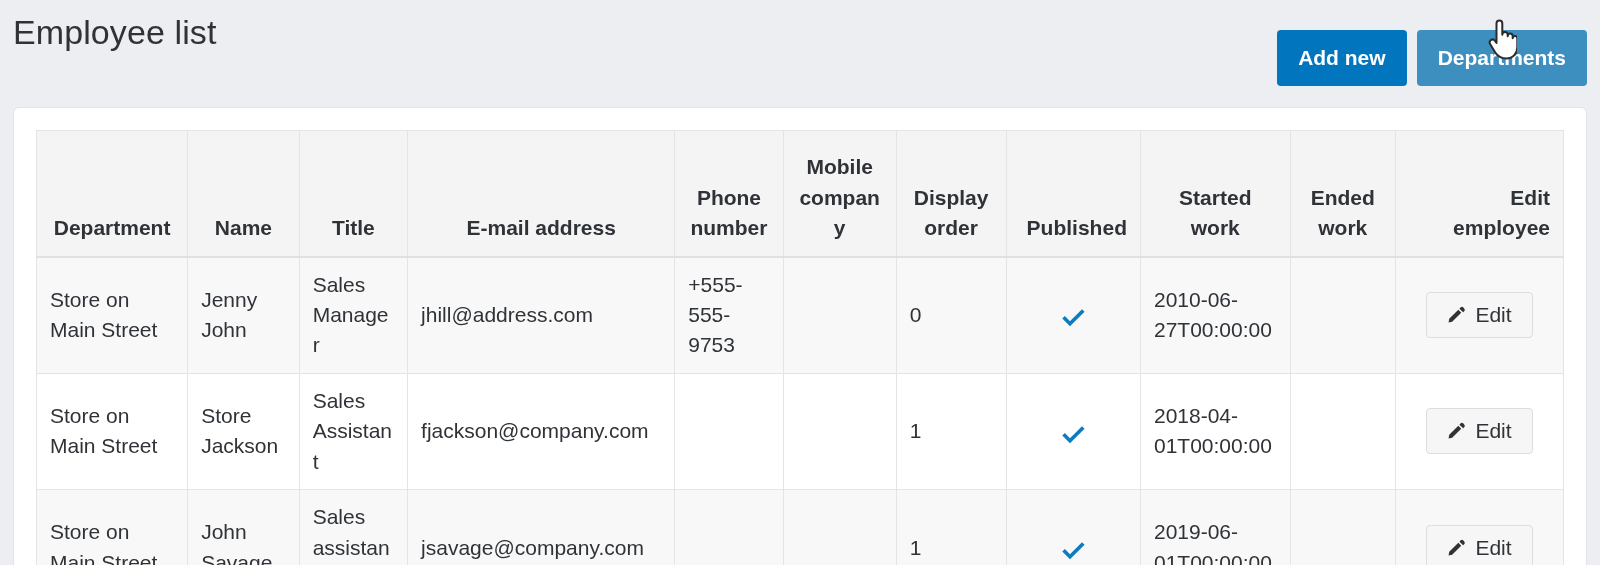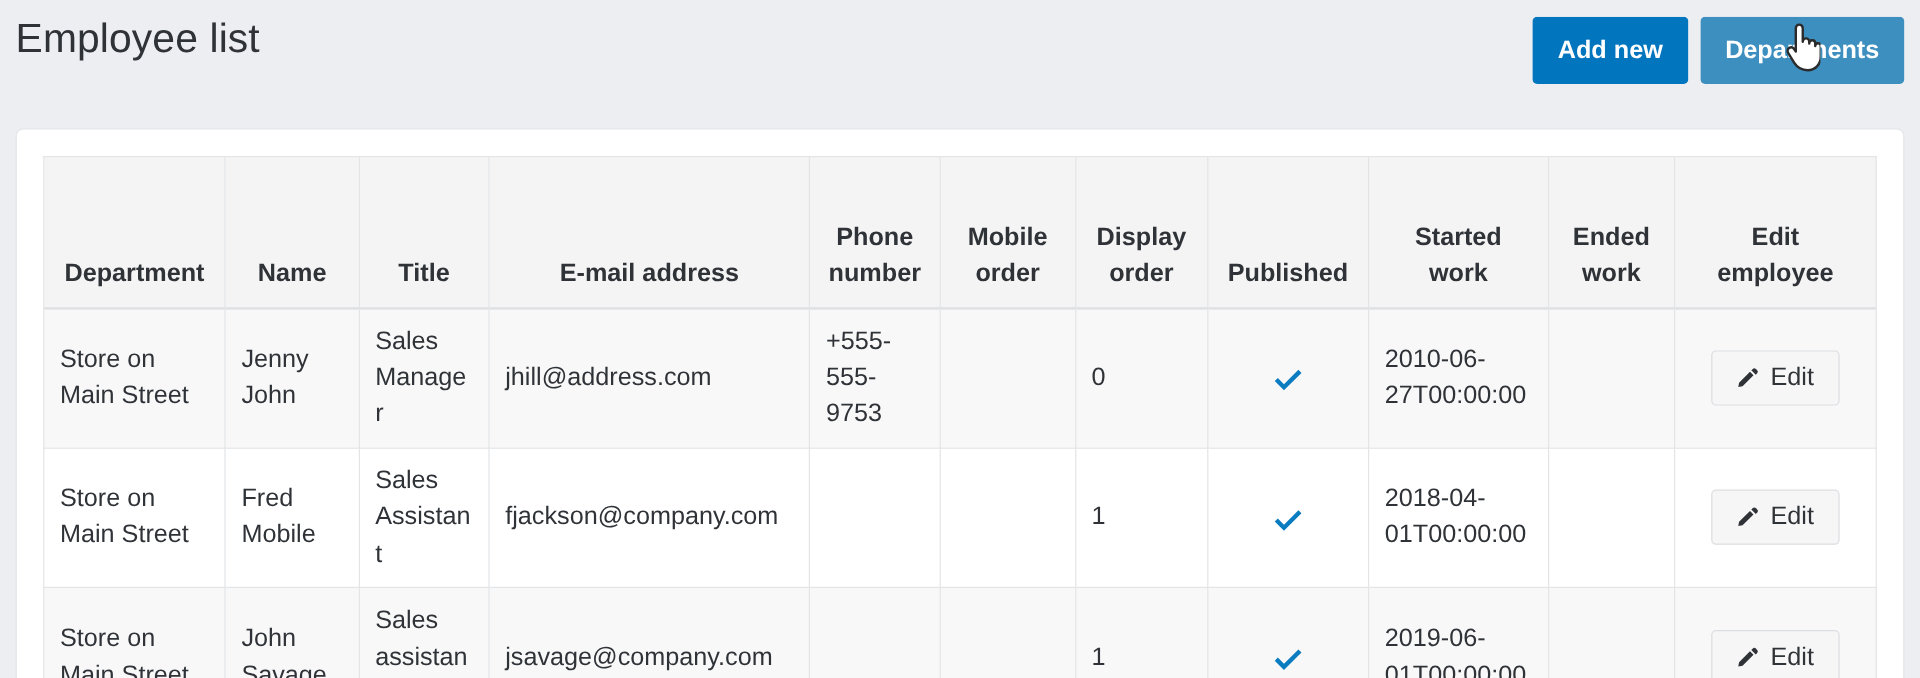--- a/index.html
+++ b/index.html
@@ -41,7 +41,7 @@
     display: flex;
     align-items: flex-start;
     gap: 10px;
-    padding-top: 14px;
+    padding-top: 30px;
   }
   .btn-primary {
     appearance: none;

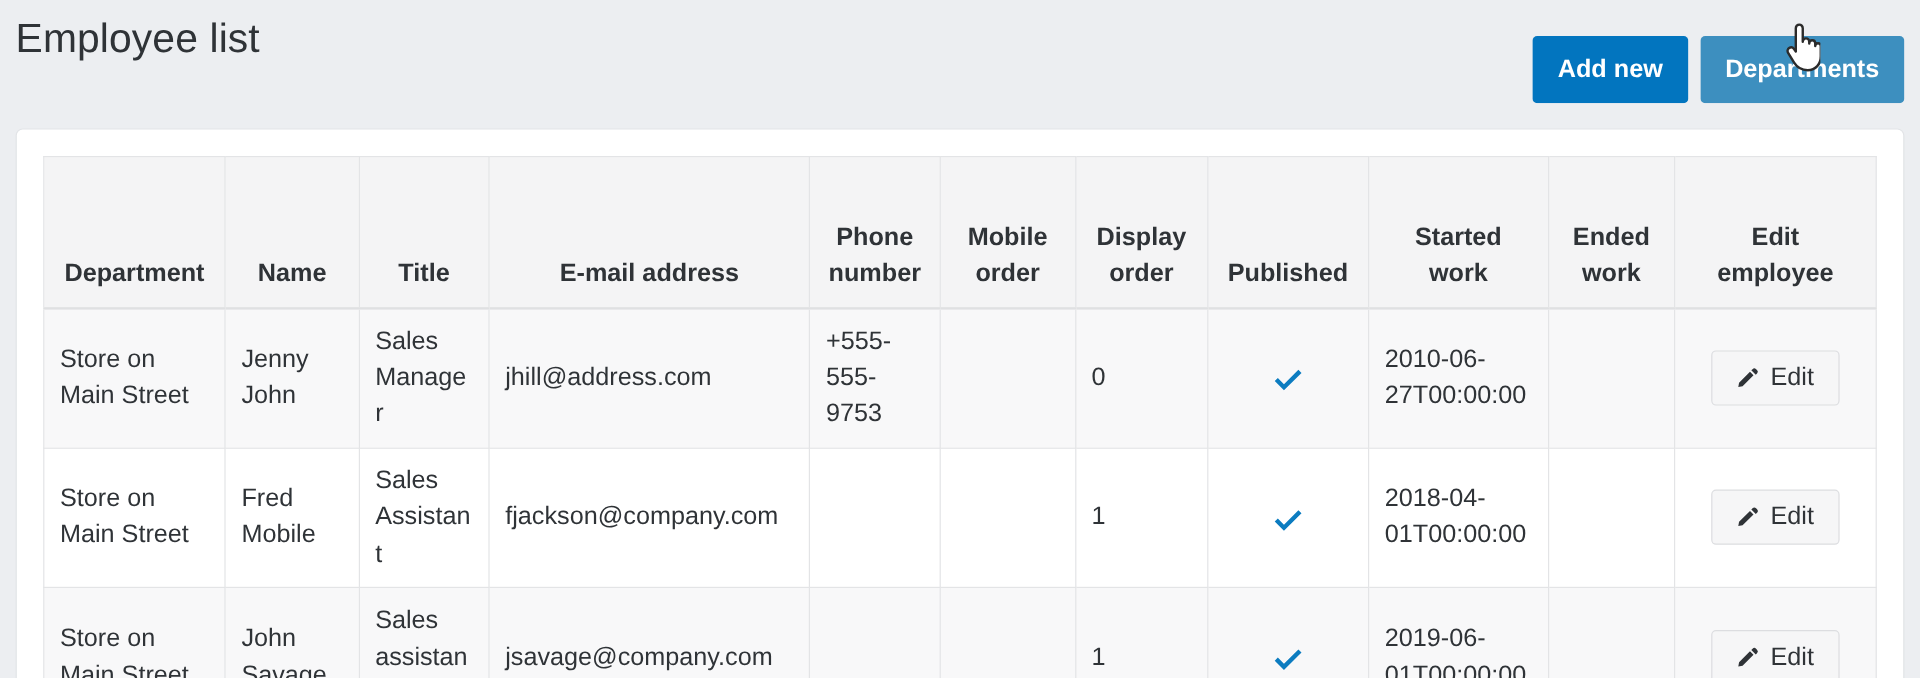--- a/index.html
+++ b/index.html
@@ -215,7 +215,7 @@
             <th>Title</th>
             <th>E-mail address</th>
             <th>Phone number</th>
-            <th>Mobile order</th>
+            <th>Mobile company</th>
             <th>Display order</th>
             <th class="th-center">Published</th>
             <th>Started work</th>

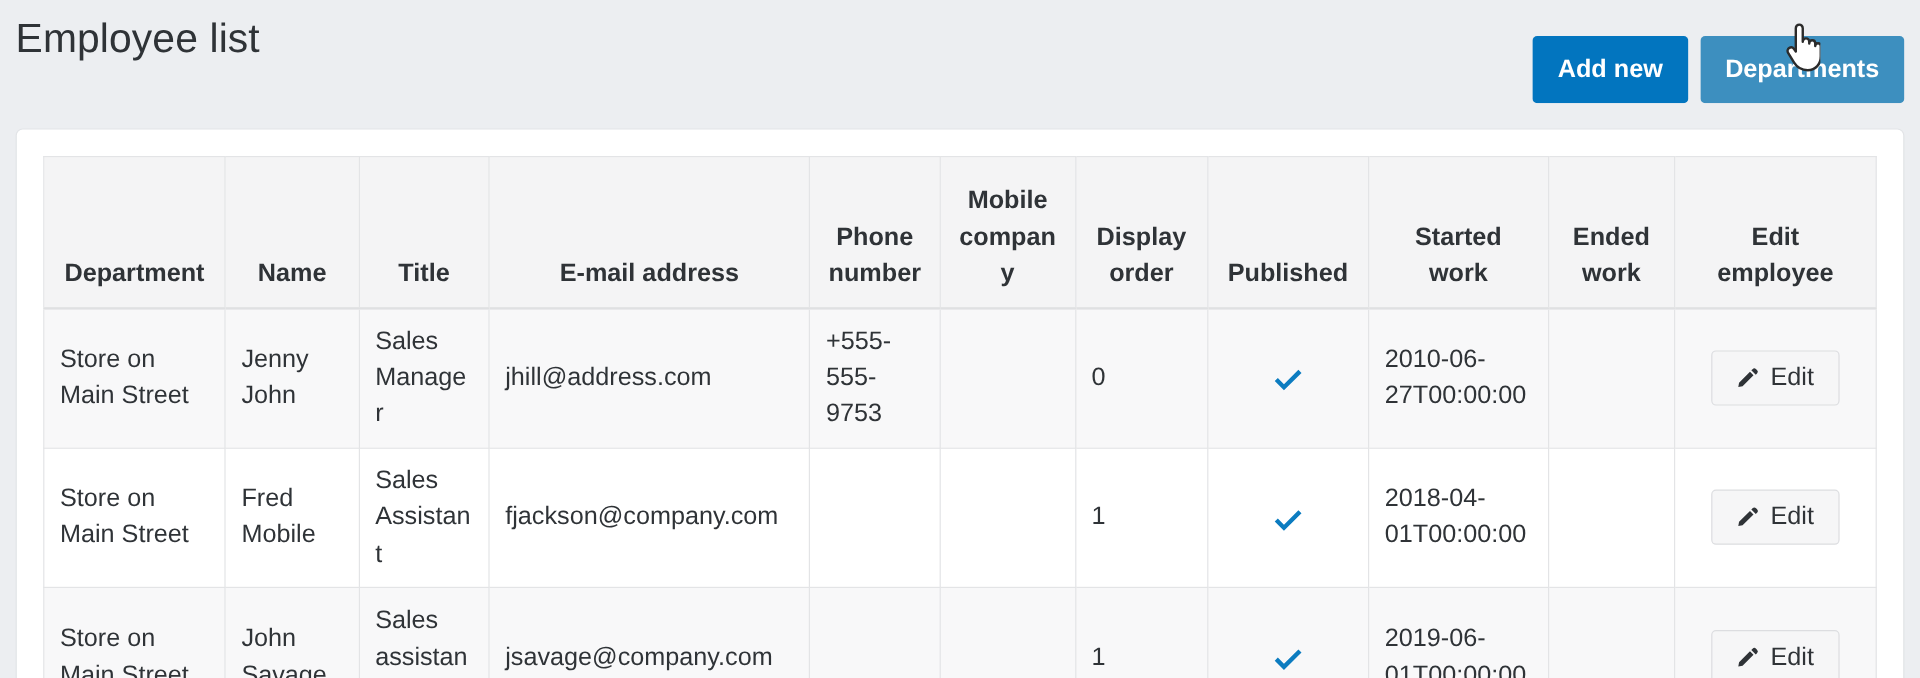--- a/index.html
+++ b/index.html
@@ -131,7 +131,7 @@
   .col-ended      { width: 6.9%; }
   .col-edit       { width: 11.0%; }
 
-  .th-center { text-align: center; margin-top: 12px; }
+  .th-center { text-align: right; margin-top: 12px; }
   .td-center { text-align: center; }
 
   

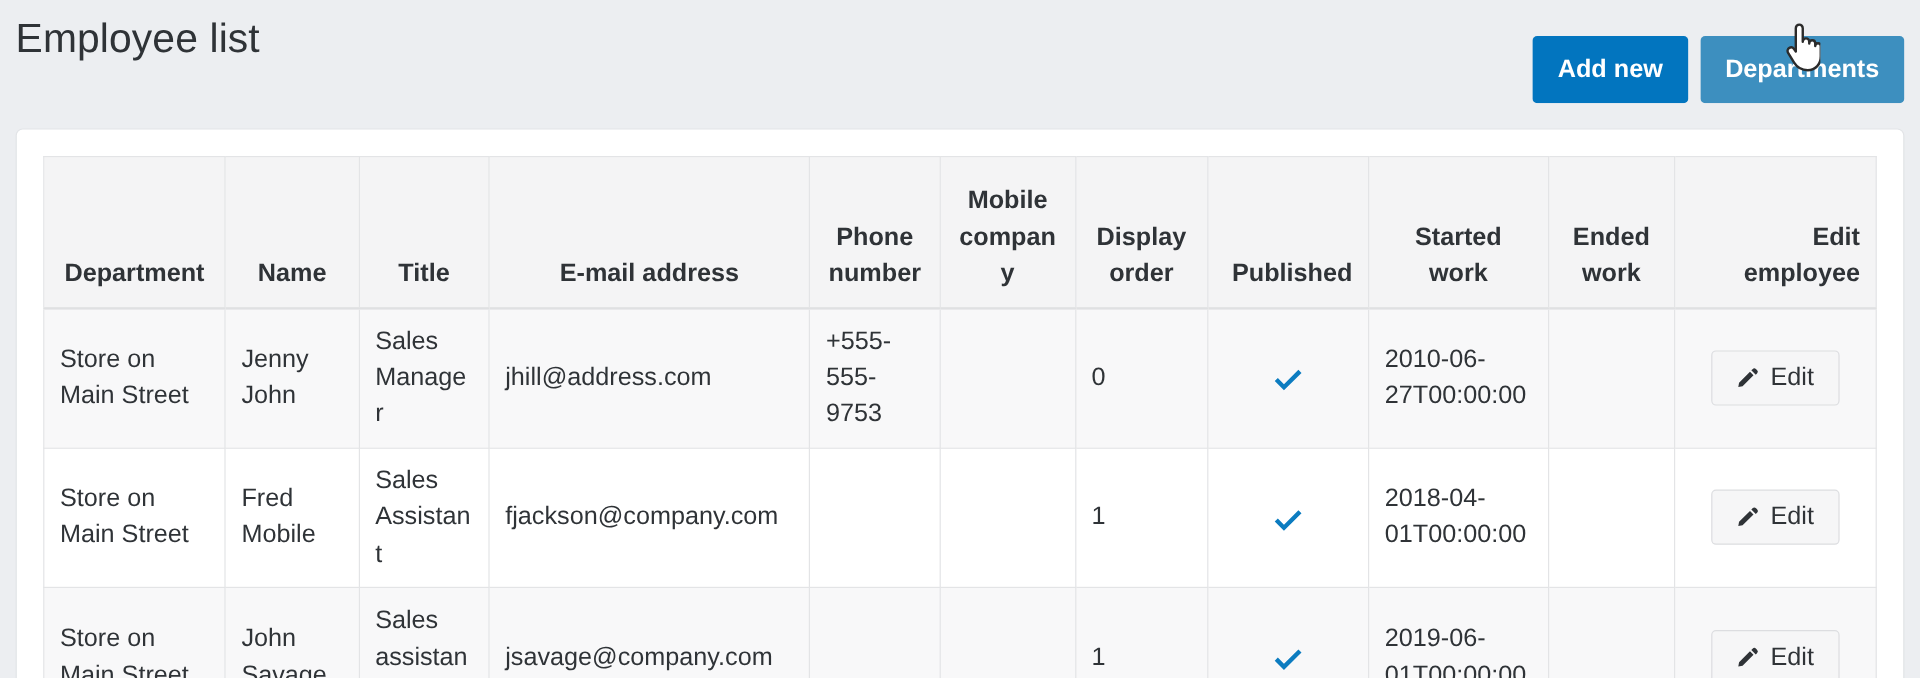--- a/index.html
+++ b/index.html
@@ -246,7 +246,7 @@
             </tr>
             <tr>
               <td>Store on Main Street</td>
-              <td>Fred Mobile</td>
+              <td>Store Jackson</td>
               <td>Sales Assistant</td>
               <td>fjackson@company.com</td>
               <td></td>

